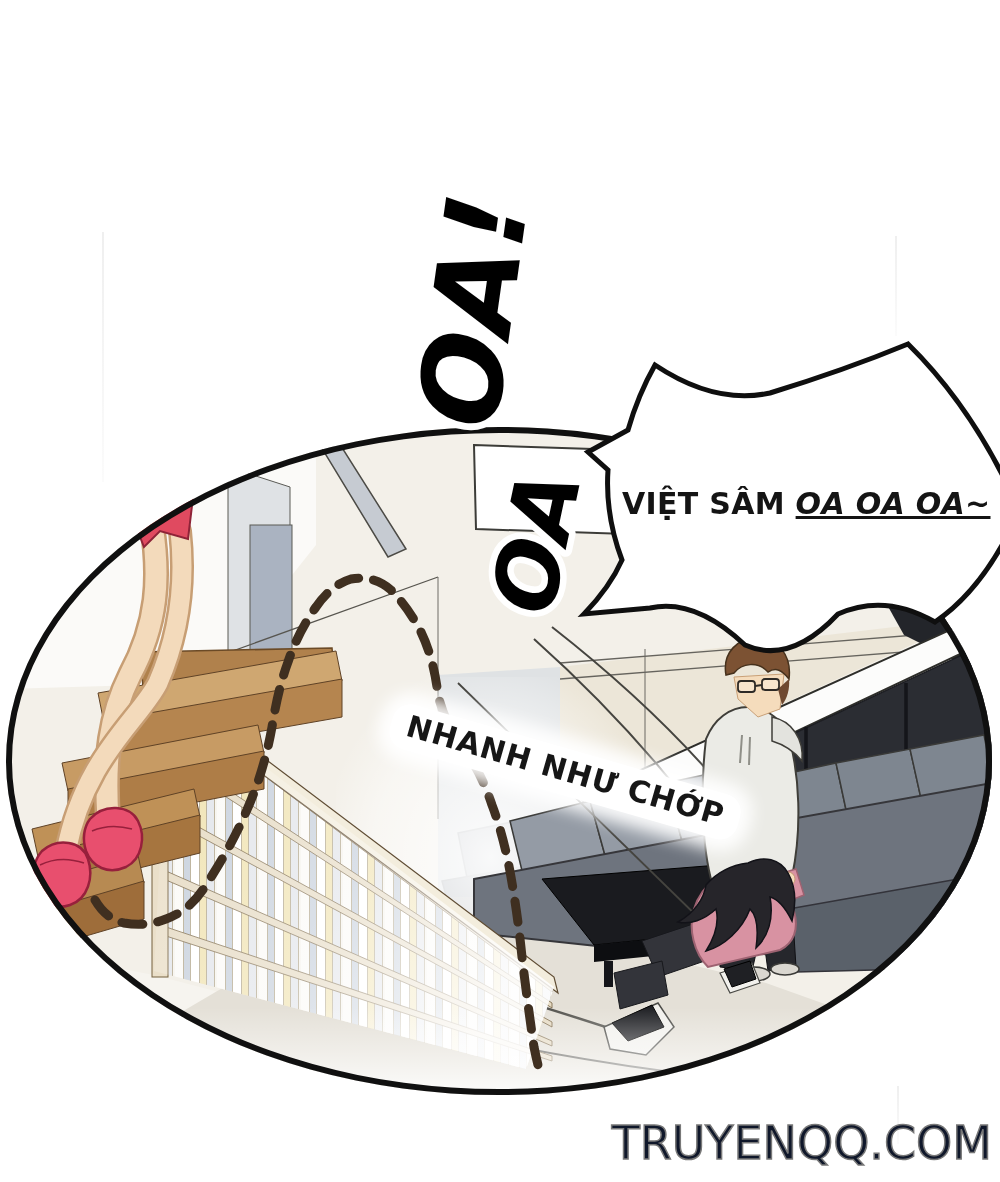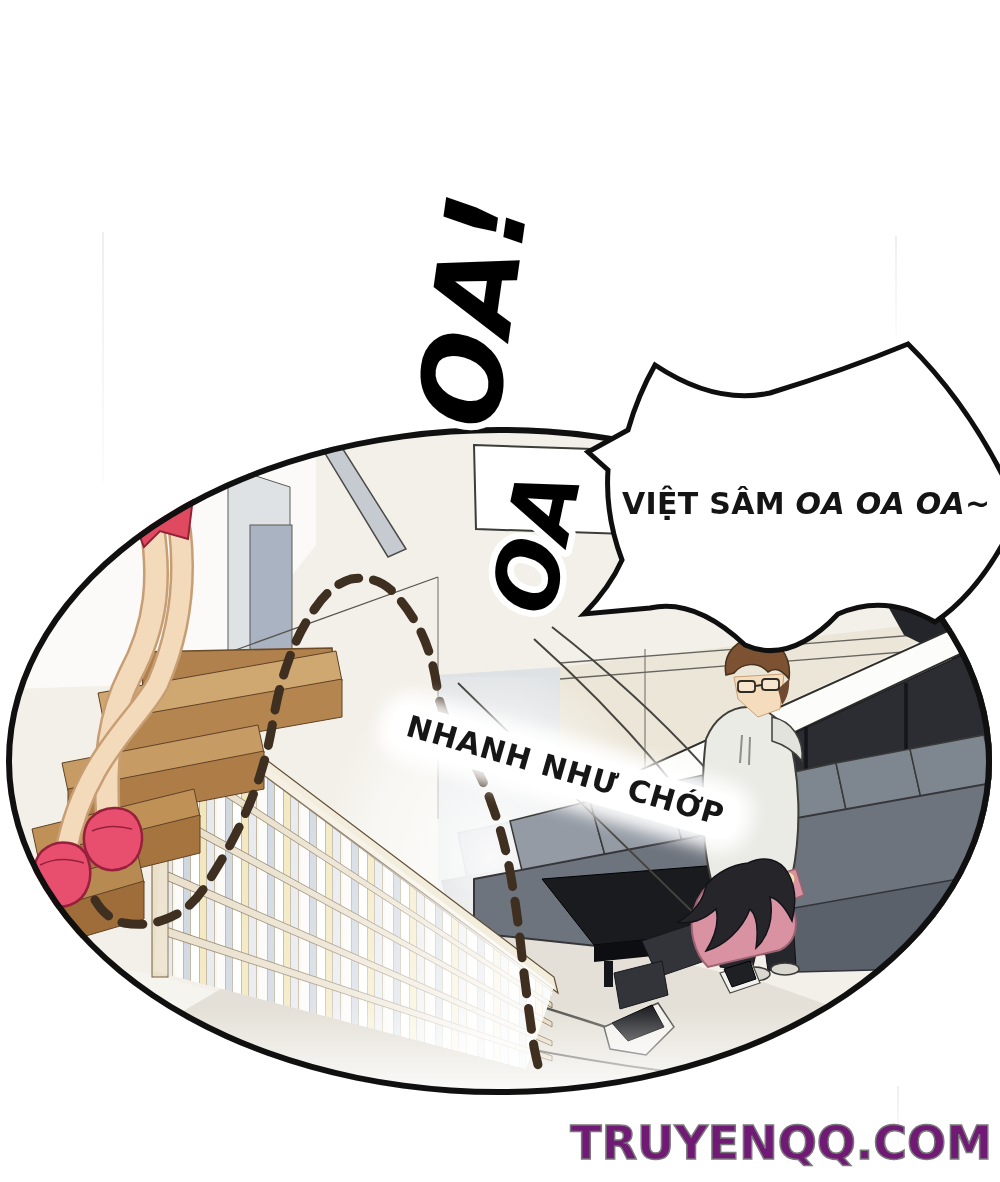--- a/index.html
+++ b/index.html
@@ -18,7 +18,7 @@
   .bubble-text{position:absolute;left:622px;top:486px;width:382px;
                font-size:30px;font-weight:bold;color:#141414;letter-spacing:.3px;
                white-space:nowrap;}
-  .bubble-text .cry{font-style:italic;}
+  .bubble-text .cry{font-style:italic;text-decoration:underline;}
   
   .banner{position:absolute;left:398px;top:700px;transform:rotate(16deg);
           transform-origin:left top;background:#ffffff;border-radius:18px;

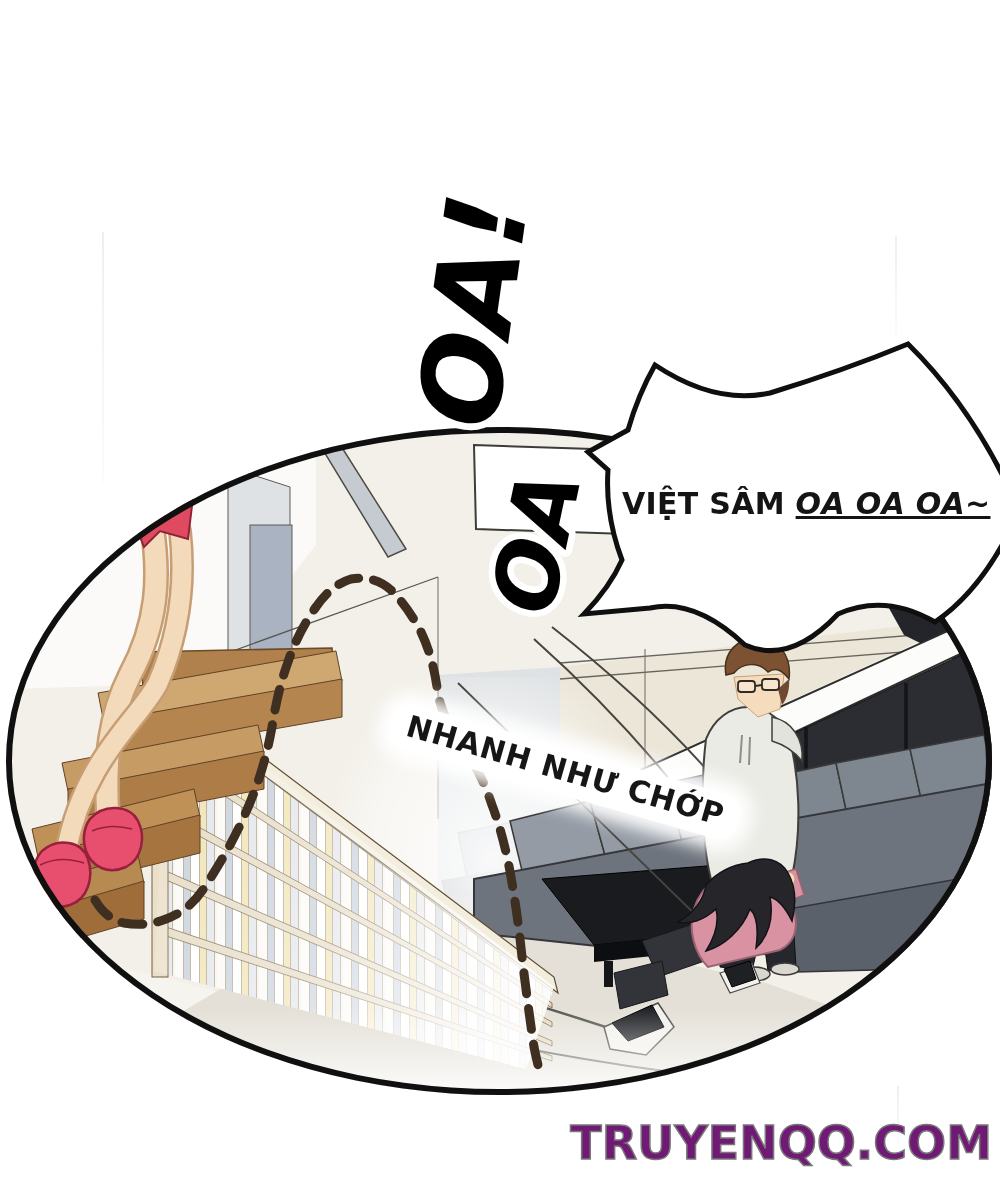--- a/index.html
+++ b/index.html
@@ -26,8 +26,8 @@
           font-size:30px;font-weight:bold;letter-spacing:1px;color:#161616;
           white-space:nowrap;}
   
-  .watermark{position:absolute;right:8px;top:1116px;font-size:46px;font-weight:700;
-             color:#701a75;letter-spacing:0;-webkit-text-stroke:1.5px #787878;}
+  .watermark{position:absolute;right:8px;top:1116px;font-size:46px;font-weight:400;
+             color:#0f172a;letter-spacing:0;-webkit-text-stroke:1.5px #787878;}
   svg{display:block;}
   .sfx-text{font-family:"DejaVu Sans",sans-serif;font-weight:bold;font-style:italic;
             fill:#000;stroke:#fff;paint-order:stroke fill;stroke-linejoin:round;}

